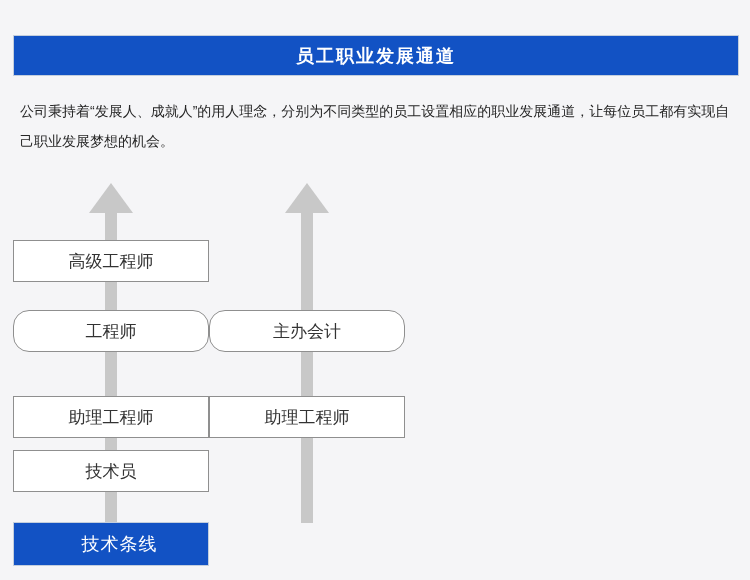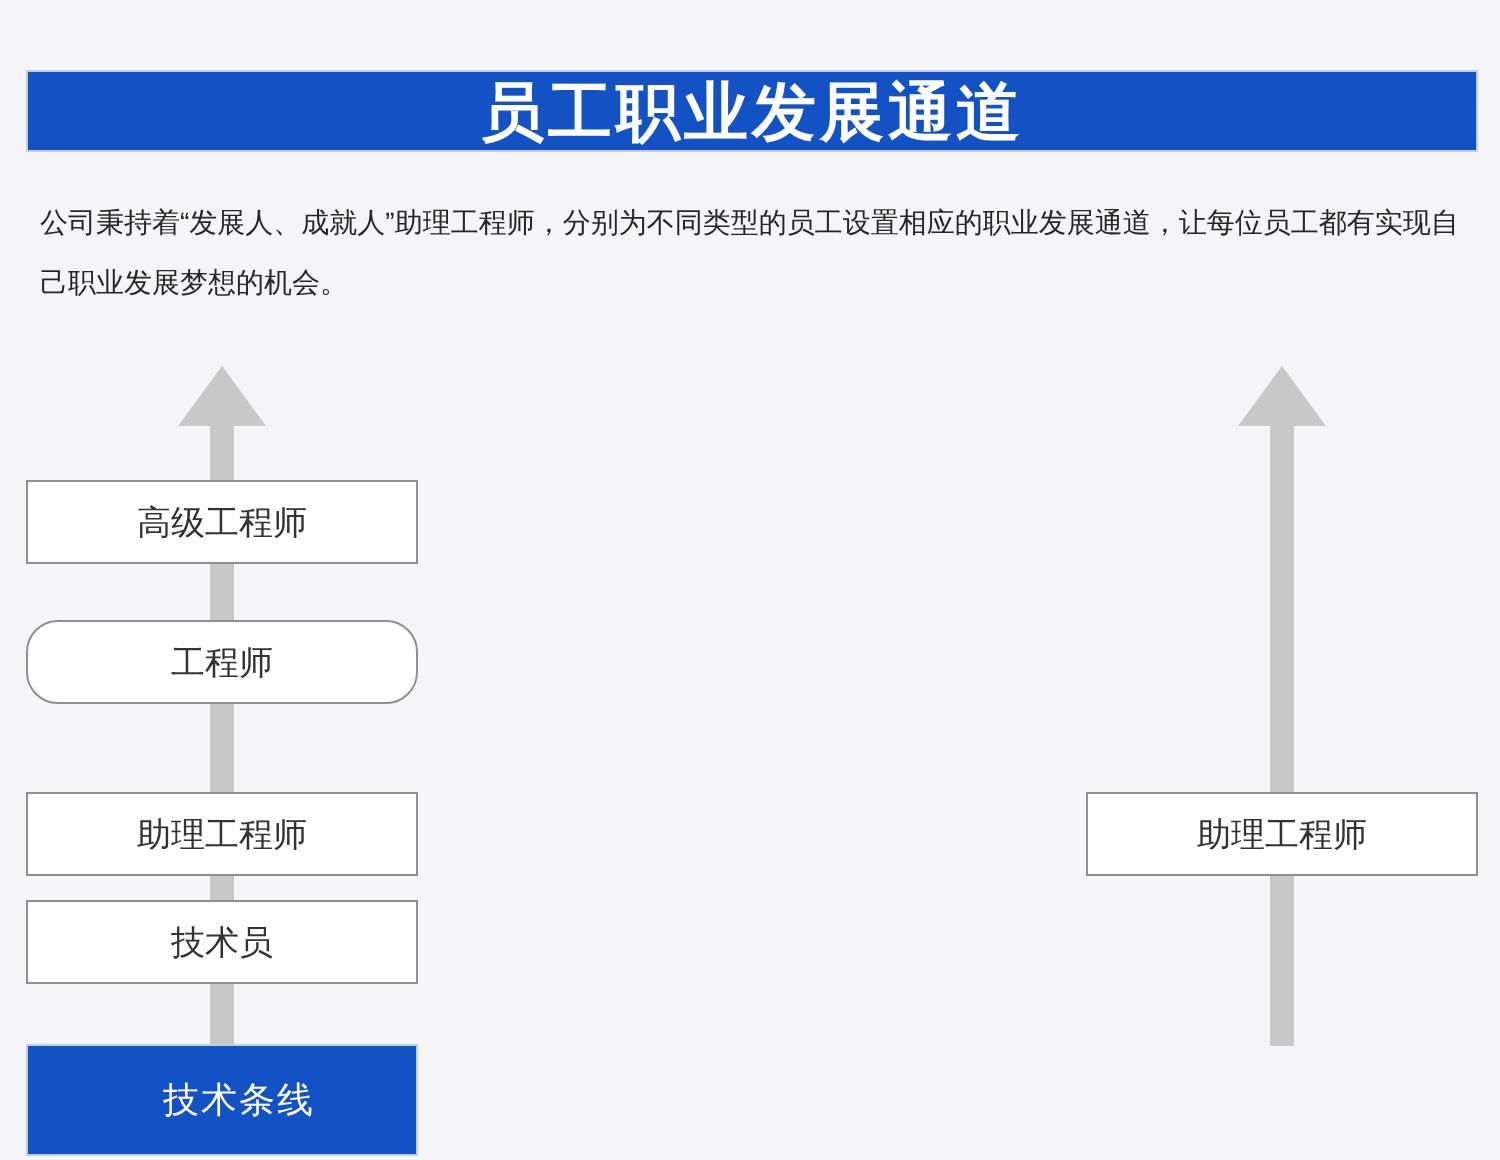--- a/index.html
+++ b/index.html
@@ -29,7 +29,7 @@
   .banner h1 {
     margin: 0;
     color: #ffffff;
-    font-size: 32px;
+    font-size: 18px;
     font-weight: bold;
     letter-spacing: 2px;
     line-height: 1;

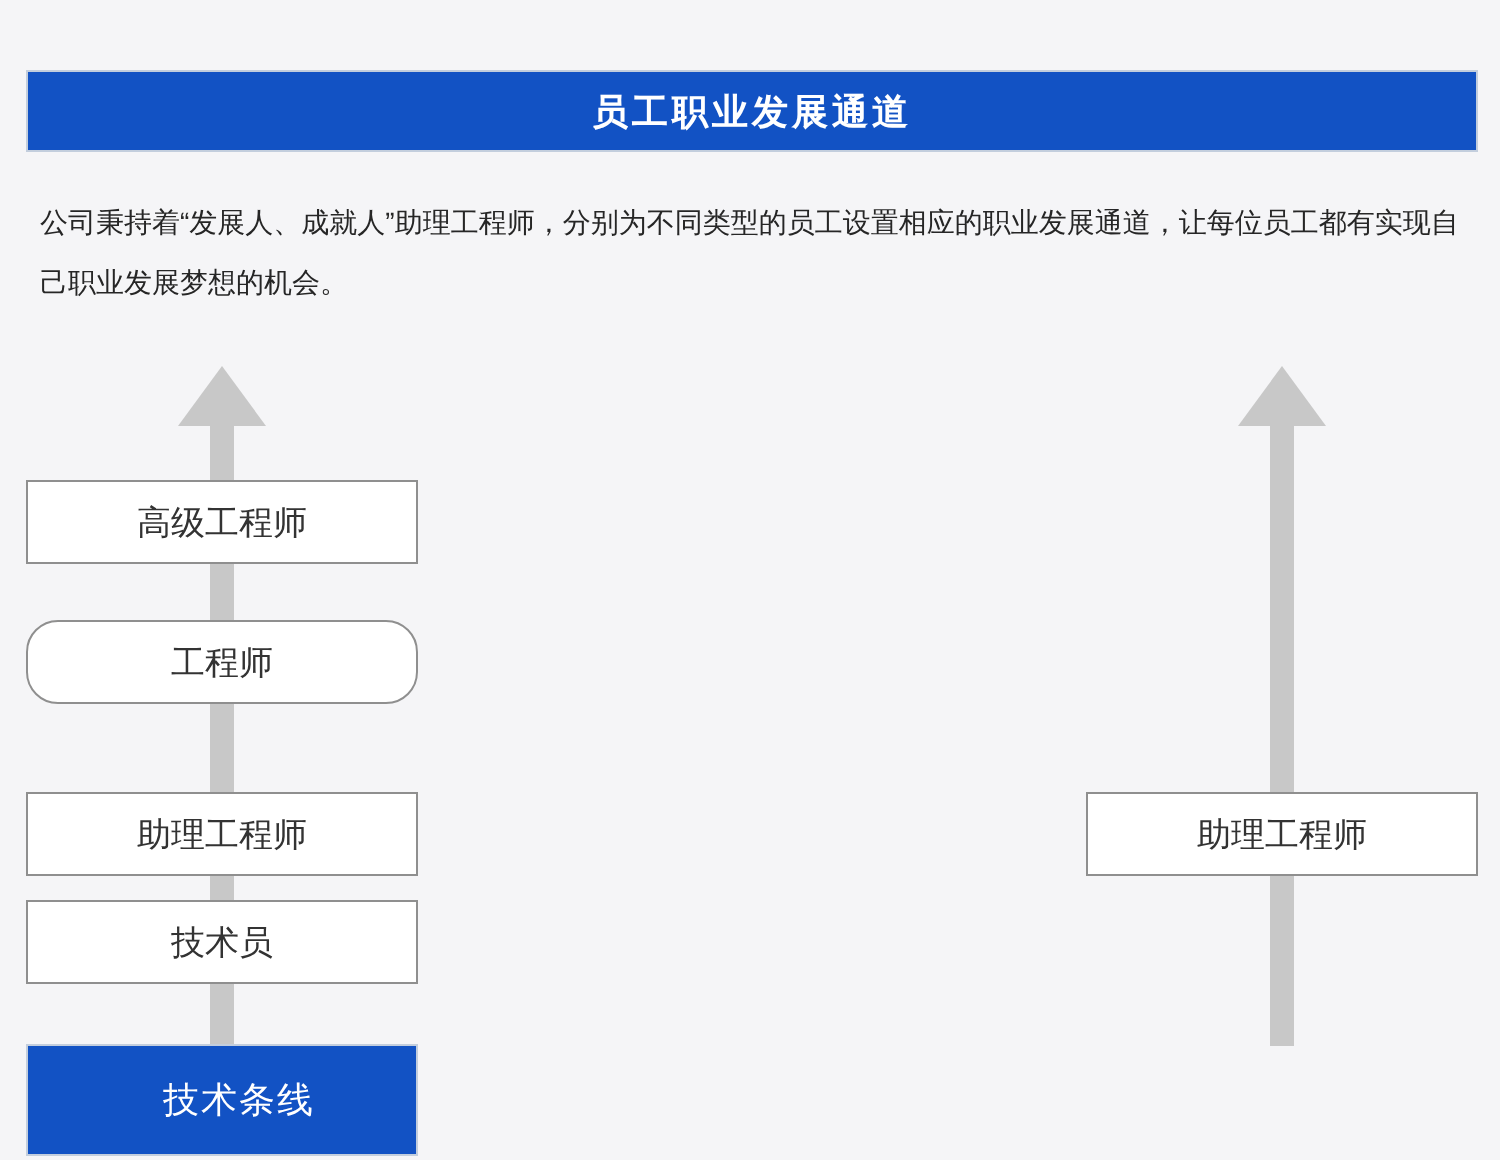--- a/index.html
+++ b/index.html
@@ -129,7 +129,7 @@
   <h1>员工职业发展通道</h1>
 </div>
 
-<p class="intro">公司秉持着“发展人、成就人”助理工程师，分别为不同类型的员工设置相应的职业发展通道，让每位员工都有实现自己职业发展梦想的机会。</p>
+<p class="intro">公司秉持着“发展人、成就人”的用人理念，分别为不同类型的员工设置相应的职业发展通道，让每位员工都有实现自己职业发展梦想的机会。</p>
 
 <div class="columns">
 

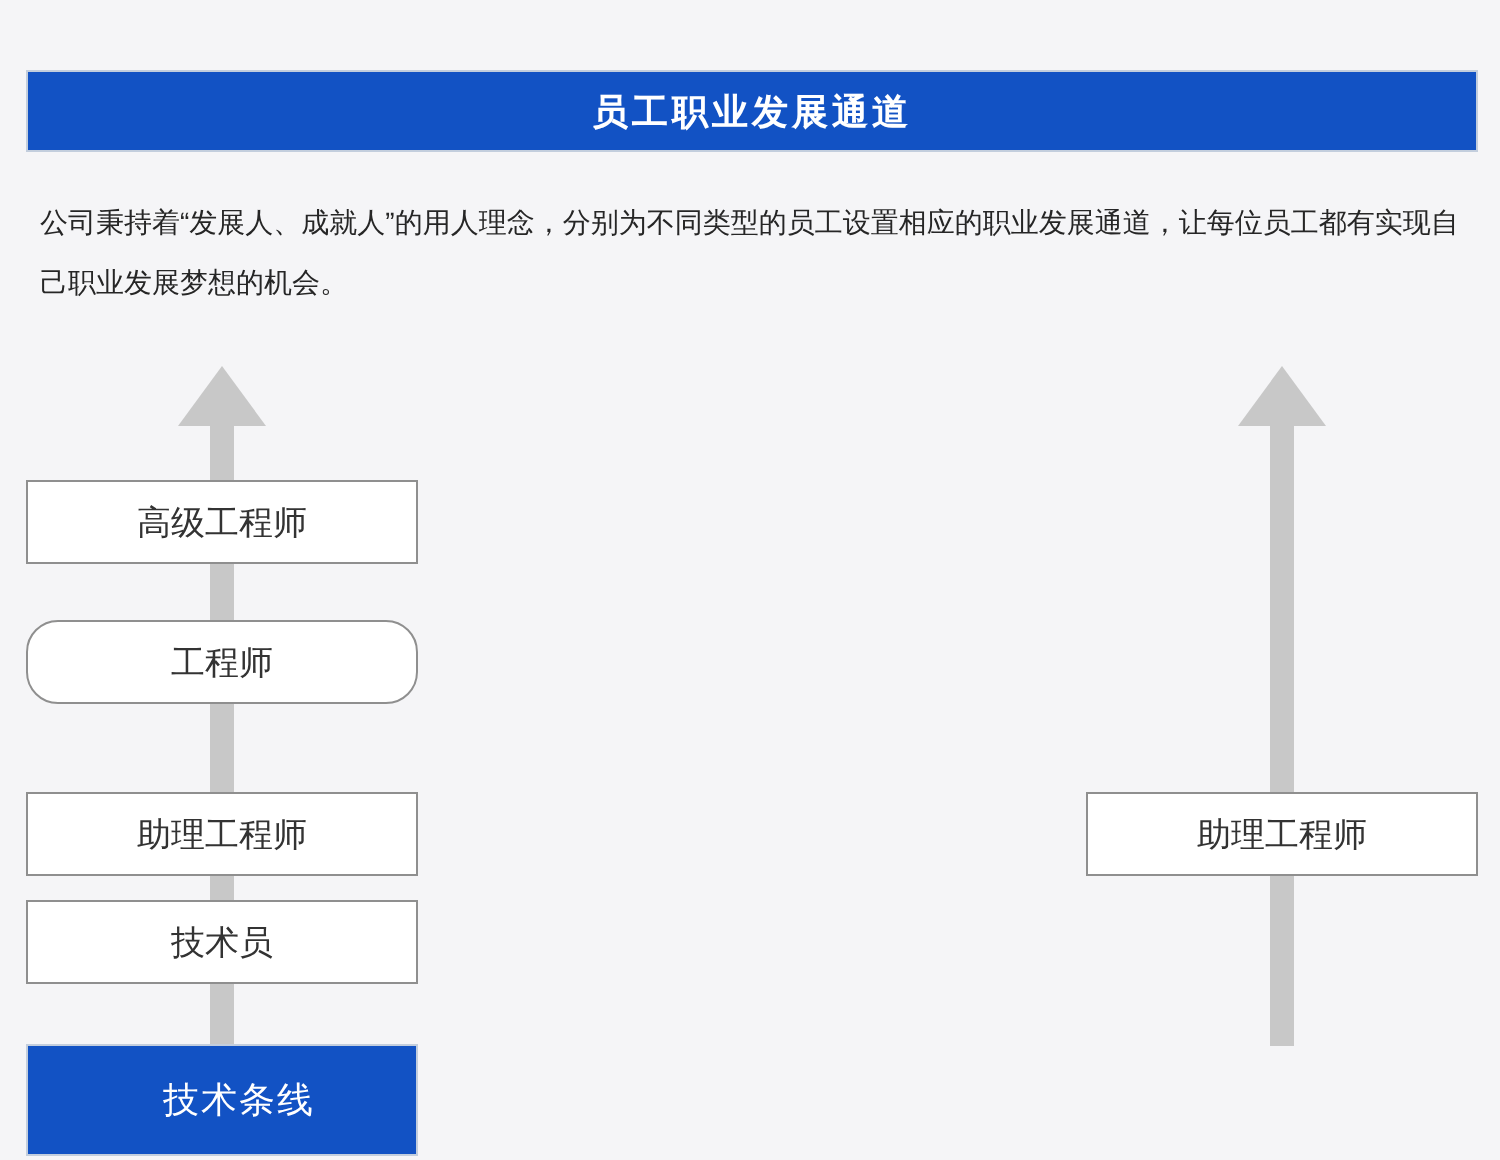--- a/index.html
+++ b/index.html
@@ -50,8 +50,7 @@
     margin: 27px 11px 0 13px;
     height: 380px;
     display: flex;
-    justify-content: space-between;
-    gap: 13px;
+    justify-content: flex-start;
   }
   .column {
     position: relative;

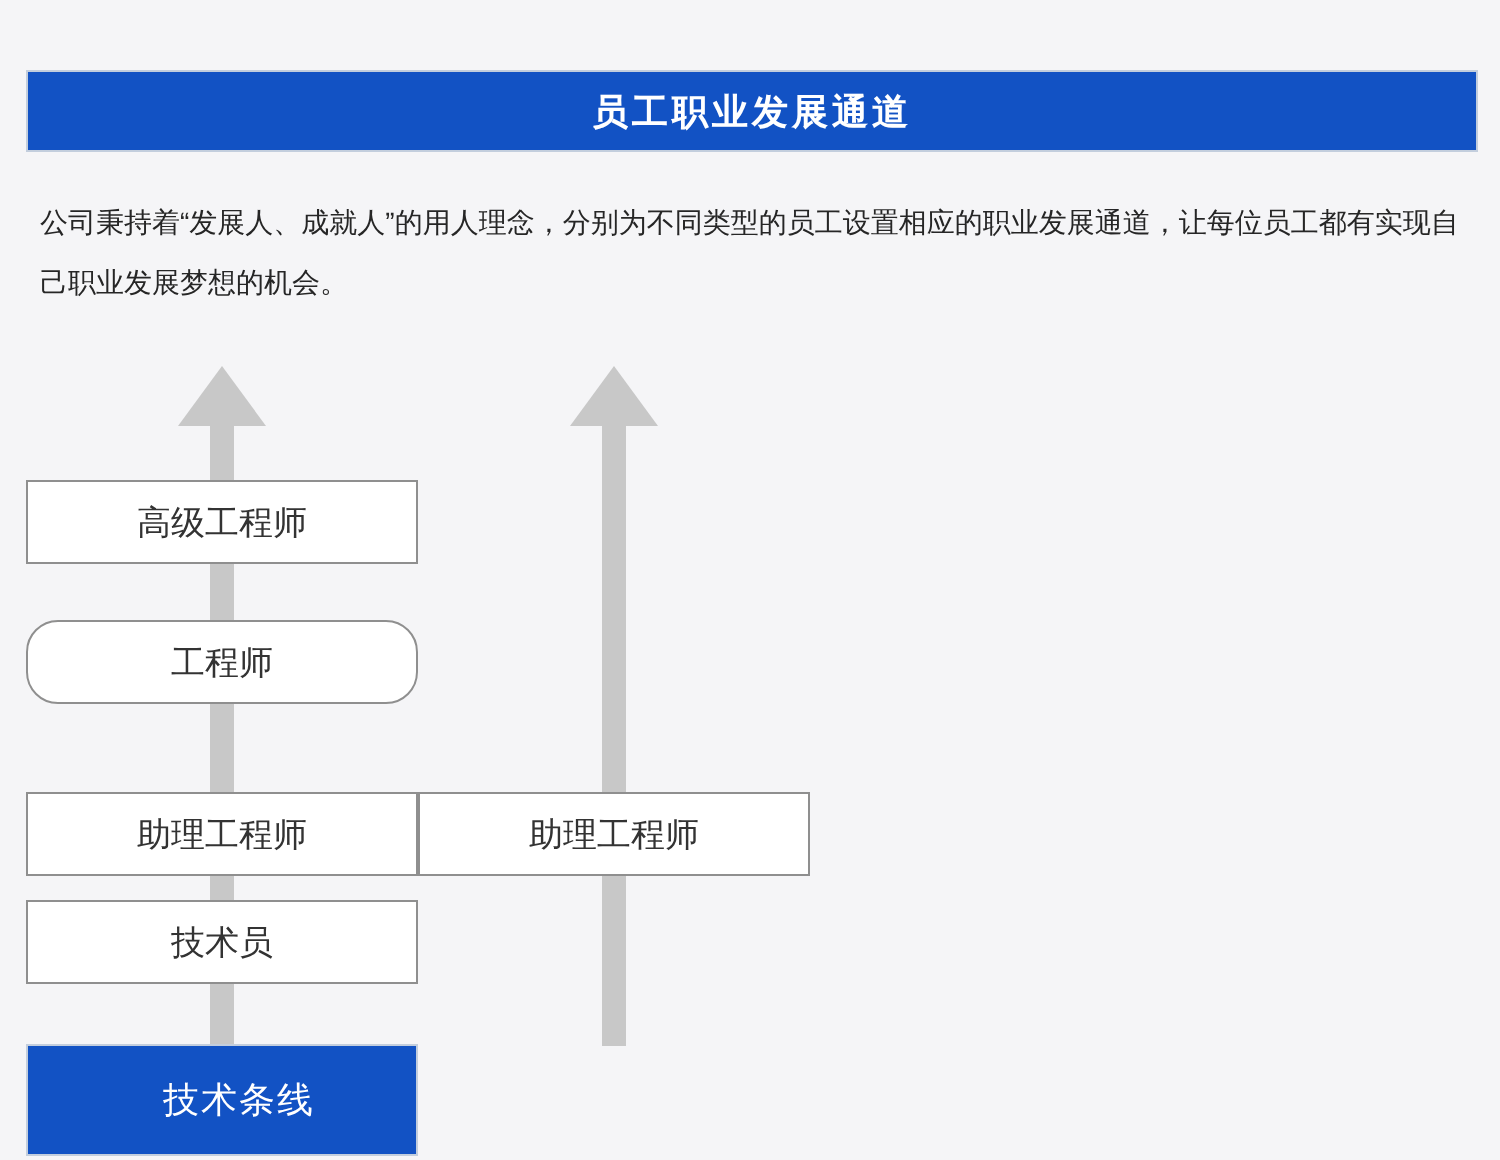--- a/index.html
+++ b/index.html
@@ -156,6 +156,9 @@
   <div class="column">
     <span class="arrow-head"></span>
     <span class="arrow-shaft"></span>
+    <div class="level lv1">
+      <span>主办会计</span>
+    </div>
     <div class="level lv2">
       <span>助理工程师</span>
     </div>

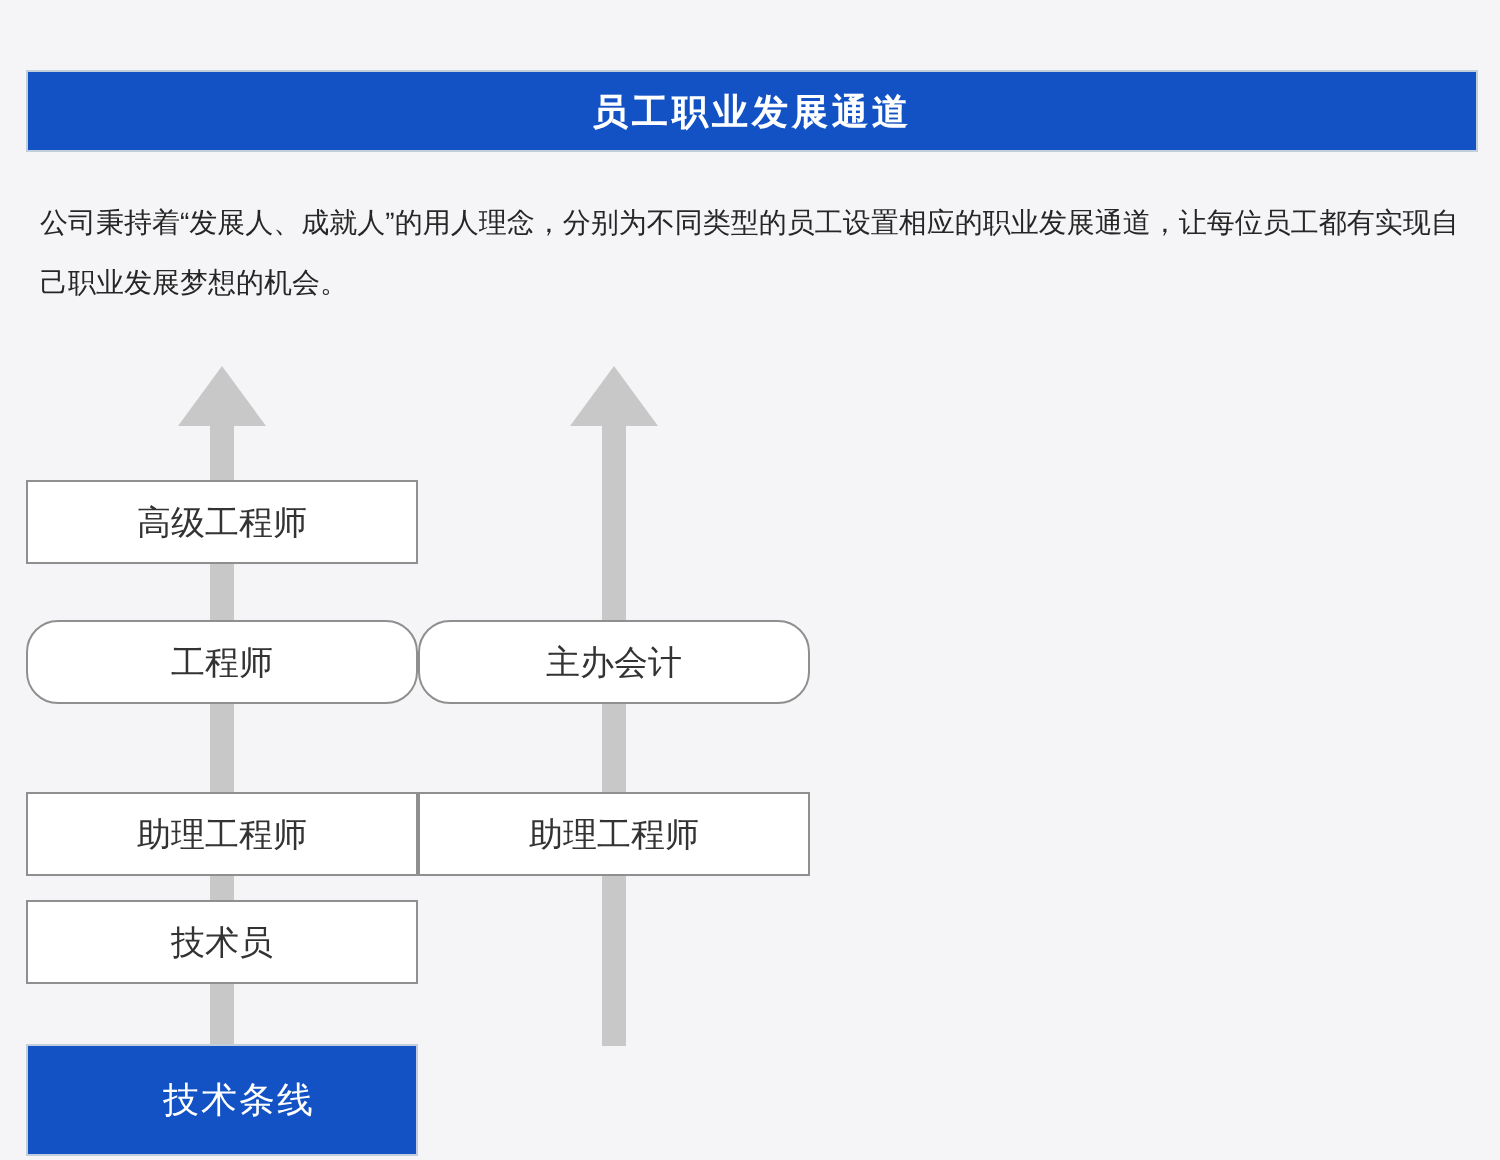--- a/index.html
+++ b/index.html
@@ -108,7 +108,7 @@
     left: 0;
     right: 0;
     top: 339px;
-    height: 56px;
+    height: 44px;
     background: #1252c4;
     border: 1px solid #c3cedd;
     display: flex;

